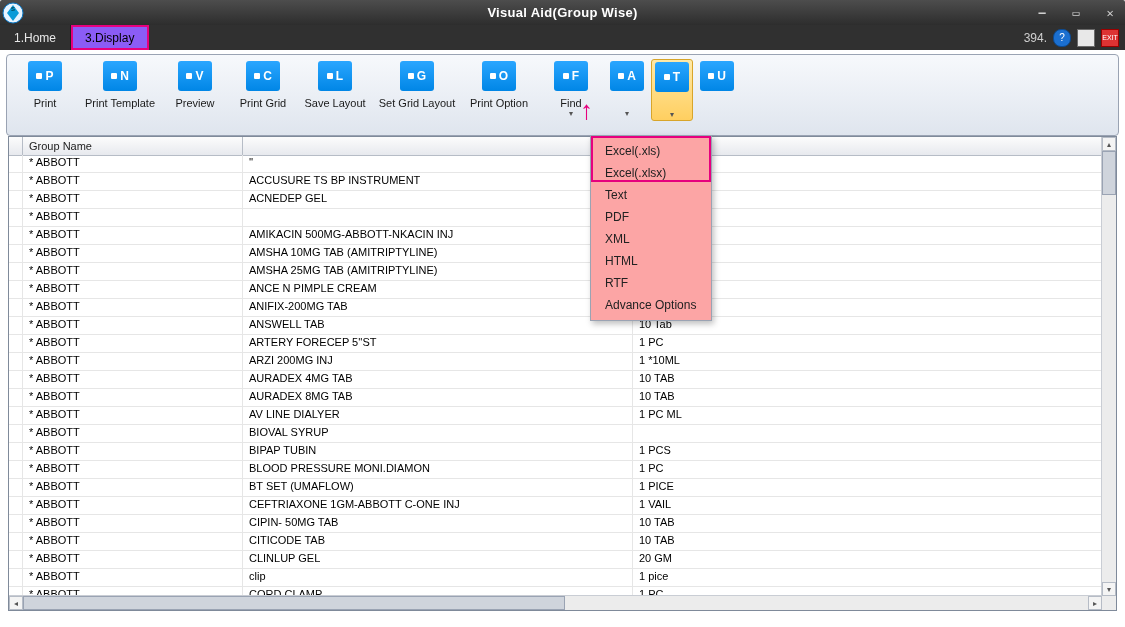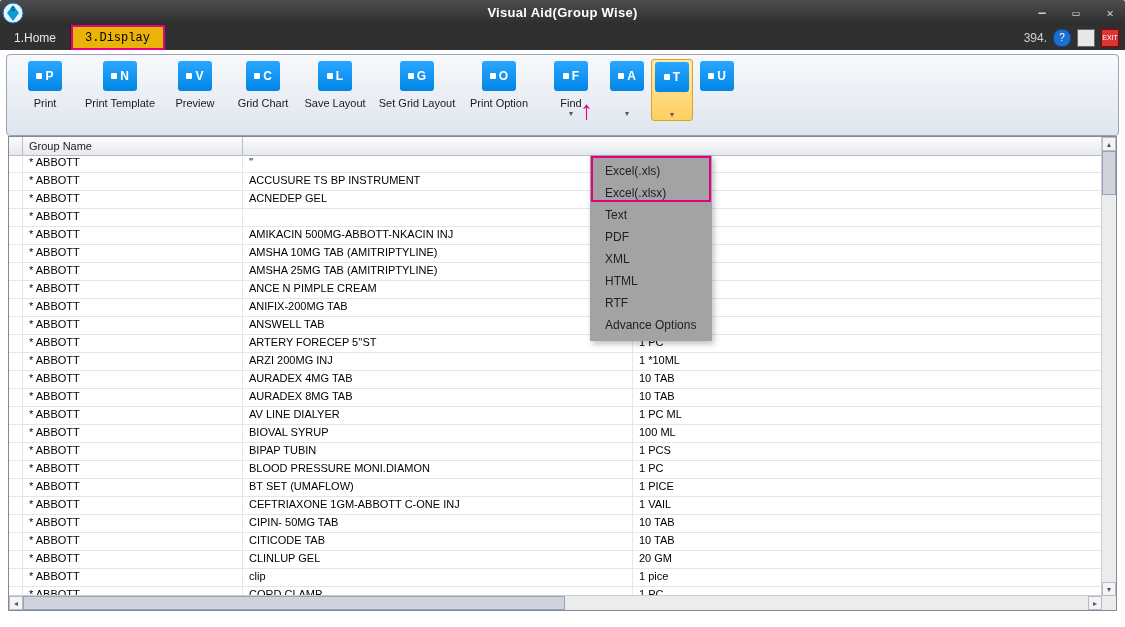--- a/index.html
+++ b/index.html
@@ -13,7 +13,7 @@
   
   .menubar{height:25px;background:#303030;display:flex;align-items:stretch;color:#e8e8e8;position:relative;}
   .menutab{padding:0 14px;display:flex;align-items:center;border-right:1px solid #202020;cursor:default;font-size:12px;}
-  .menutab.active{background:#eab308;color:#000;font-family:Liberation Mono, monospace;}
+  .menutab.active{background:#8b5cf6;color:#000;}
   .highlight-display{outline:2px solid #e6007e;outline-offset:-2px;}
   .menubar-right{position:absolute;right:6px;top:0;height:25px;display:flex;align-items:center;gap:6px;}
   .sq{width:16px;height:16px;background:#e8e8e8;border:1px solid #6a6a6a;display:flex;align-items:center;justify-content:center;font-size:10px;}

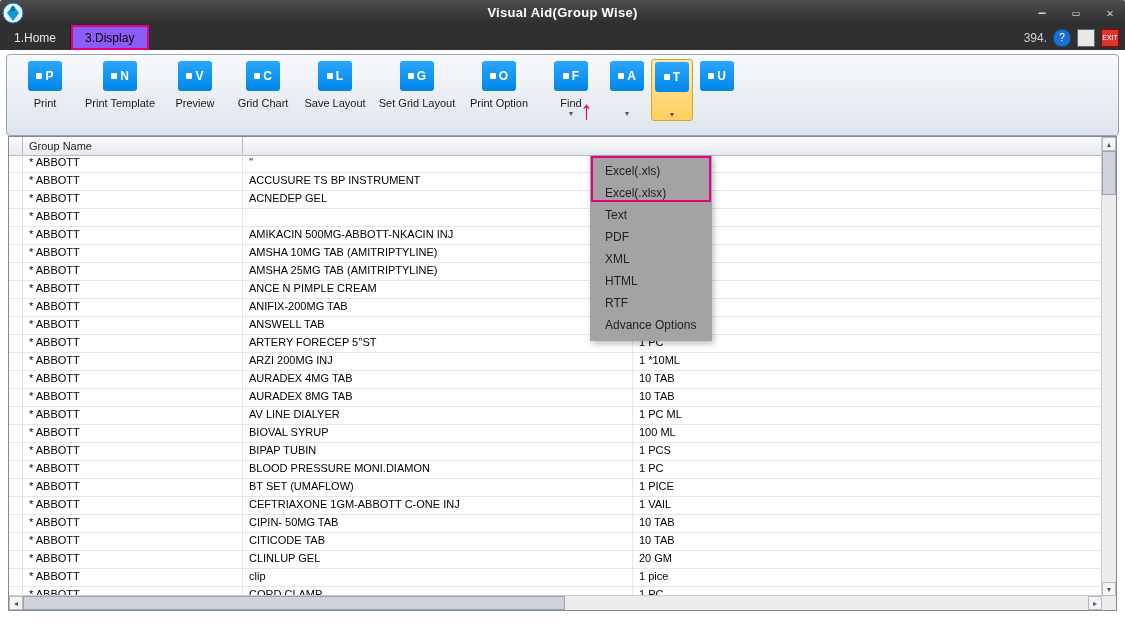--- a/index.html
+++ b/index.html
@@ -111,7 +111,7 @@
           <span class="bullet"></span>
           <span>C</span>
         </div>
-    <div class="tlabel">Grid Chart</div>
+    <div class="tlabel">Print Grid</div>
   </div>
   <div class="tbtn" style="width:72px">
     <div class="ticon">

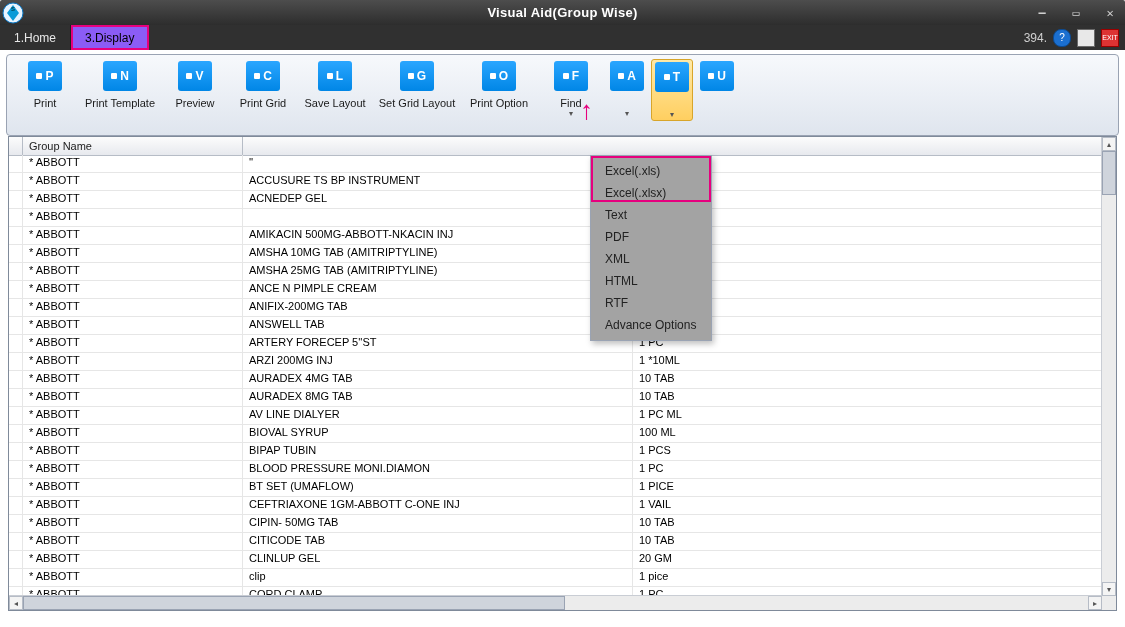--- a/index.html
+++ b/index.html
@@ -49,7 +49,7 @@
   .hscroll .sthumb{position:absolute;top:0;bottom:0;left:0;width:540px;background:#cfd4dc;border:1px solid #9aa3b3;}
   .corner{position:absolute;right:0;bottom:0;width:14px;height:14px;background:#ececec;}
   
-  .dropdown{position:absolute;top:135px;left:590px;width:120px;background:#a3a3a3;border:1px solid #9aa3b3;box-shadow:2px 3px 6px rgba(0,0,0,.25);padding:4px 0;z-index:50;margin-top:20px;}
+  .dropdown{position:absolute;top:135px;left:590px;width:120px;background:#fca5a5;border:1px solid #9aa3b3;box-shadow:2px 3px 6px rgba(0,0,0,.25);padding:4px 0;z-index:50;}
   .ditem{padding:4px 14px;font-size:12px;color:#222;cursor:default;}
   .dhl{position:absolute;top:0;left:0;right:0;height:46px;border:2px solid #e6007e;pointer-events:none;box-sizing:border-box;}
 </style>

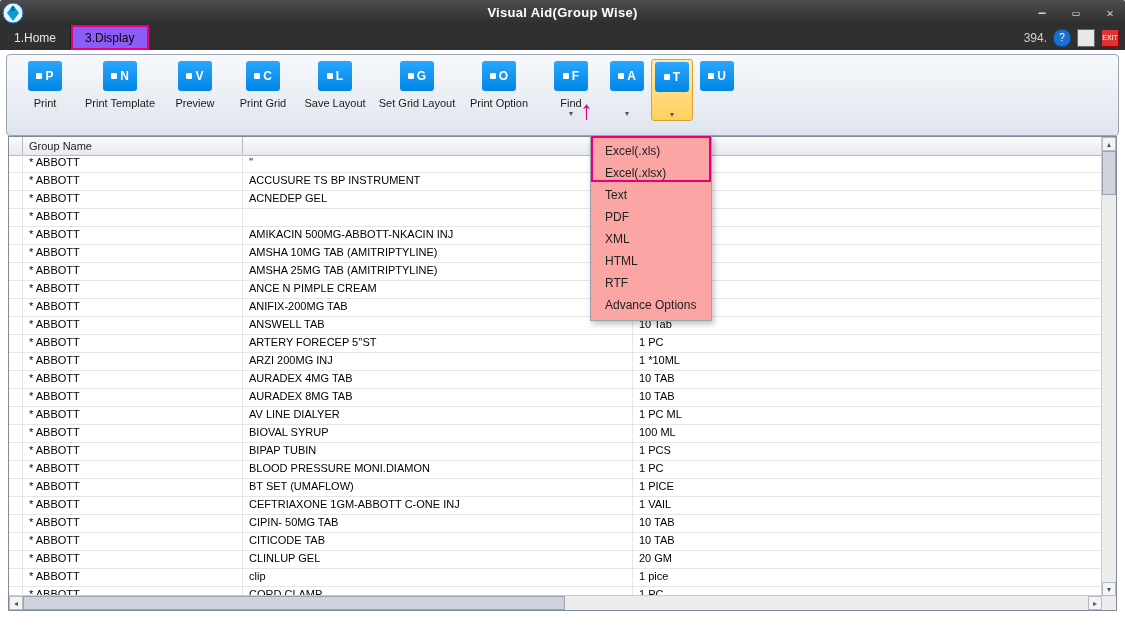--- a/index.html
+++ b/index.html
@@ -265,7 +265,6 @@
           <div class="cell colmark"></div>
           <div class="cell colgroup">* ABBOTT</div>
           <div class="cell colprod">BIOVAL SYRUP</div>
-          <div class="cell colqty">100 ML</div>
         </div>
         <div class="row">
           <div class="cell colmark"></div>

